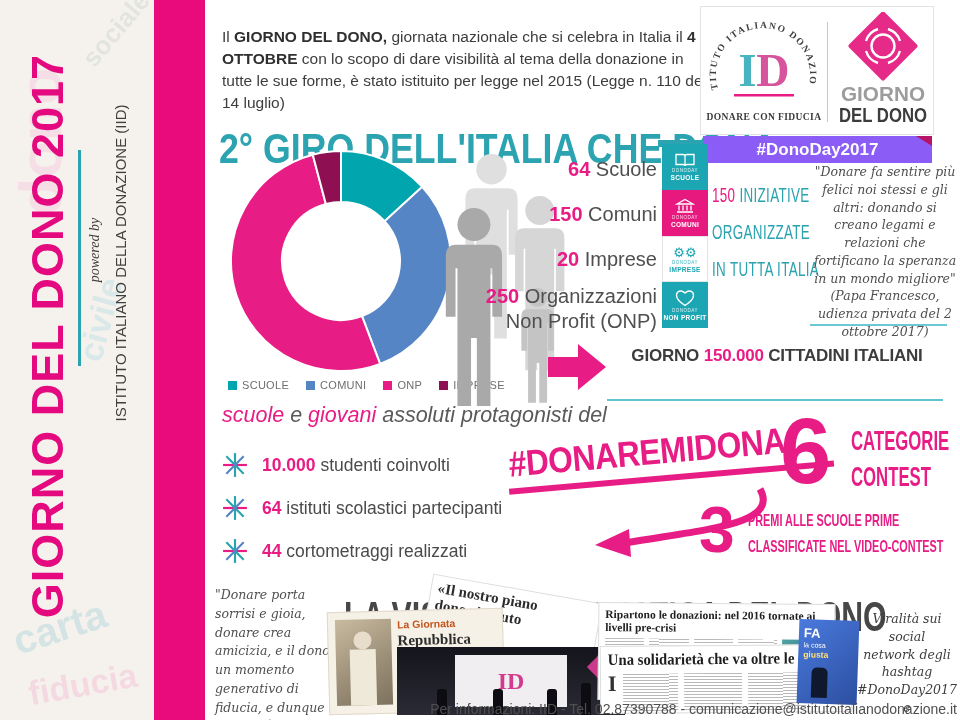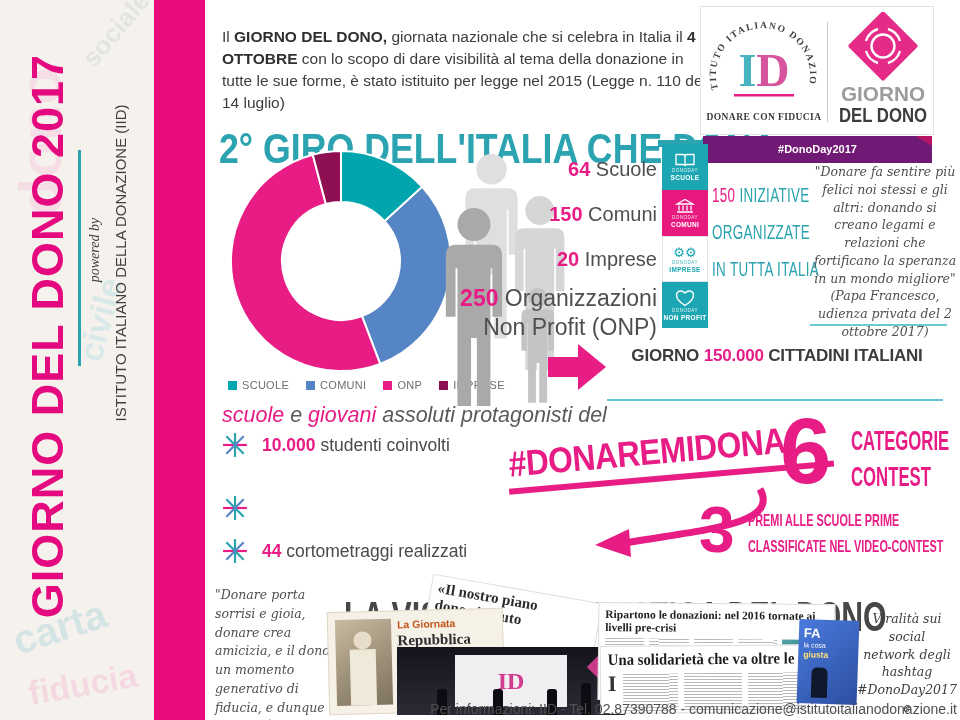--- a/index.html
+++ b/index.html
@@ -38,8 +38,8 @@
   .logo-divider{left:827px;top:22px;width:1px;height:100px;background:#c9c9c9;}
   .iid-tagline{left:703px;top:112px;width:122px;text-align:center;font-family:"Liberation Serif",serif;
                font-weight:700;font-size:9.5px;letter-spacing:.4px;color:#3a3a3a;white-space:nowrap;}
-  .ribbon{left:703px;top:136px;width:229px;height:27px;background:#701a75;color:#fff;
-          text-align:center;line-height:27px;font-size:11px;font-weight:700;}
+  .ribbon{left:703px;top:136px;width:229px;height:27px;background:#8b5cf6;color:#fff;
+          text-align:center;line-height:27px;font-size:17px;font-weight:700;}
   .ribbon-fold{left:916px;top:136px;width:0;height:0;border-left:16px solid transparent;
                border-top:10px solid #b81465;}
 

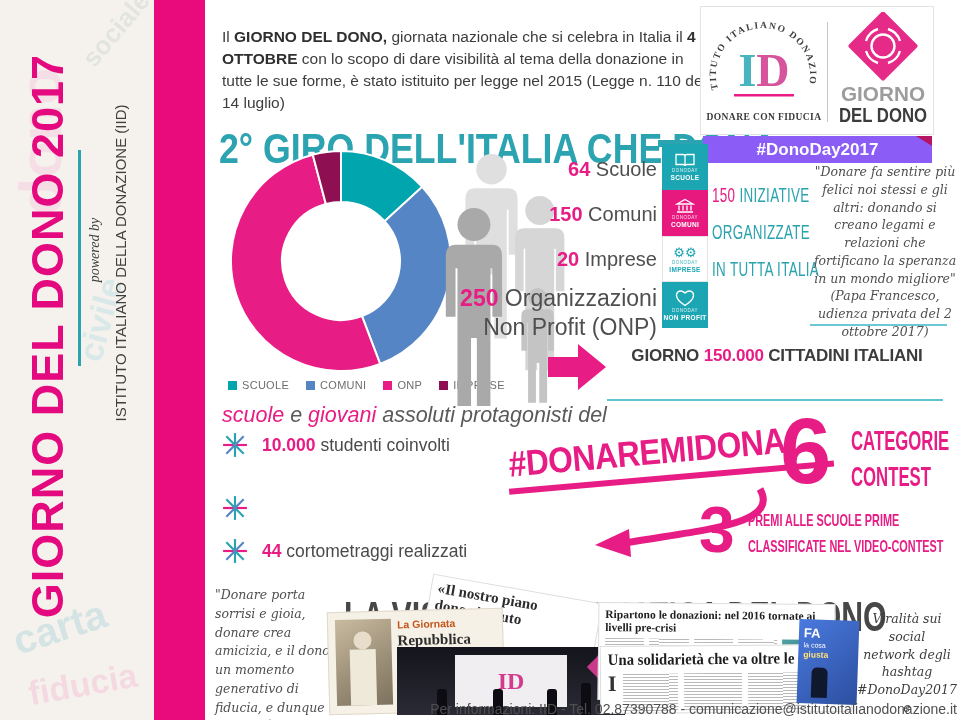--- a/index.html
+++ b/index.html
@@ -56,7 +56,7 @@
   
   .stat-row{position:absolute;left:430px;width:227px;text-align:right;font-size:20px;color:#4f4f4f;}
   .stat-row .num{color:#e81c85;font-weight:700;}
-  .stat-row.small{font-size:23px;line-height:1.25;}
+  .stat-row.small{font-size:20px;line-height:1.25;}
 
   
   .badge{position:absolute;left:662px;width:46px;height:46px;display:flex;flex-direction:column;

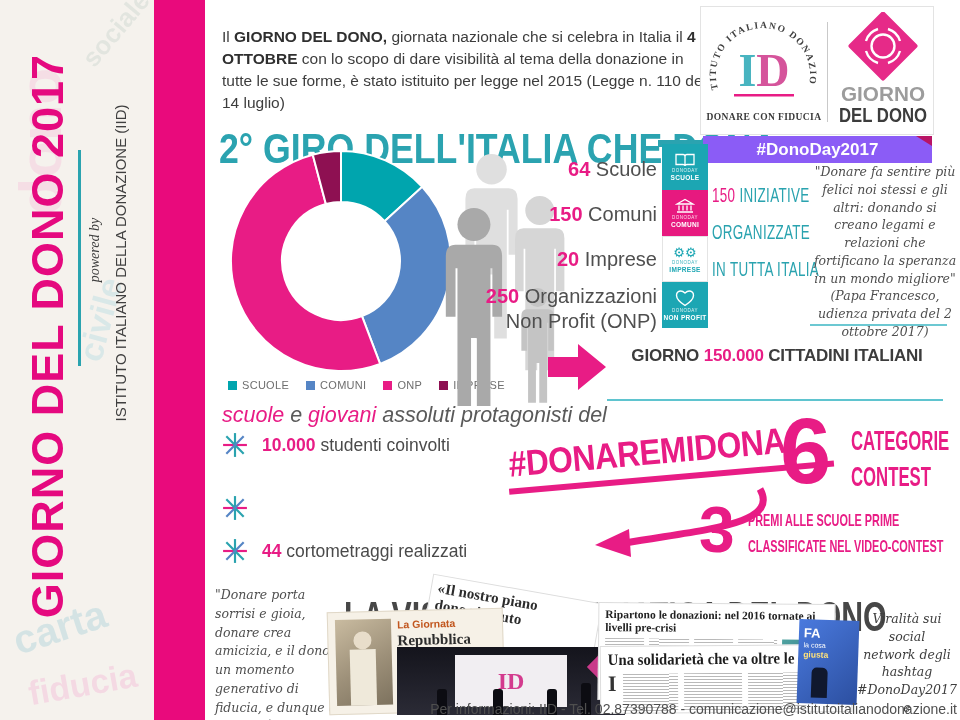--- a/index.html
+++ b/index.html
@@ -309,7 +309,7 @@
     <span class="mag">scuole</span><span> e </span><span class="mag">giovani</span><span> assoluti protagonisti del</span><br>
   </div>
 
-  <div class="c-row" style="top:432px;">
+  <div class="c-row" style="top:452px;">
     <svg width="26" height="26" viewBox="0 0 24 24">
         <g stroke-width="2">
           <line x1="1" y1="12" x2="23" y2="12" stroke="#e81c85"></line>

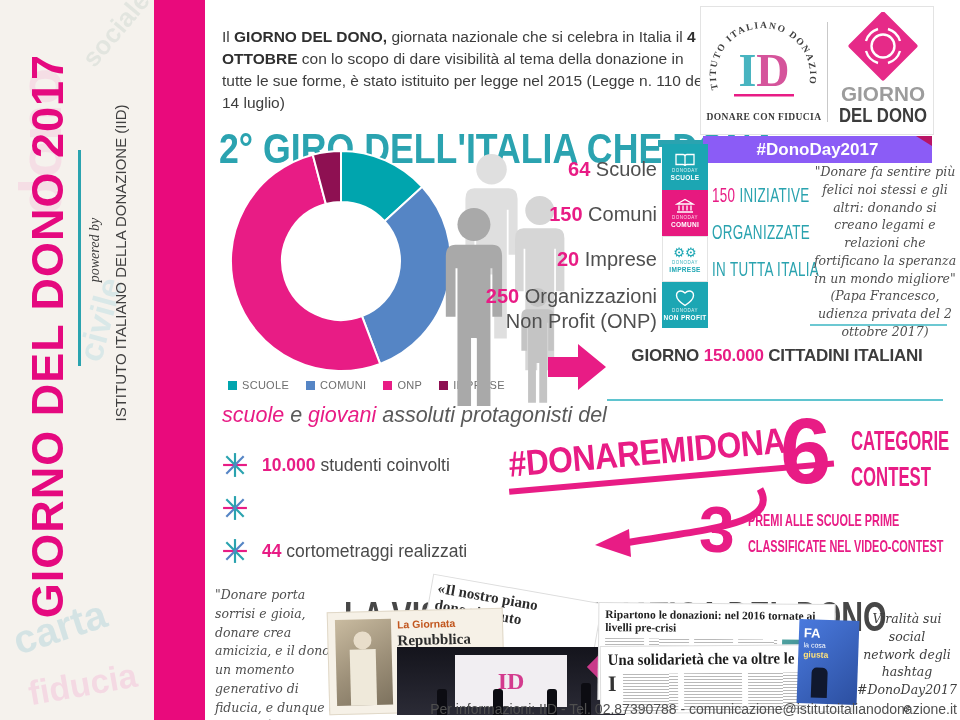--- a/index.html
+++ b/index.html
@@ -329,6 +329,7 @@
           <line x1="20" y1="4" x2="4" y2="20" stroke="#5585c5"></line>
         </g>
       </svg>
+    <span class="txt"><span class="num">64</span><span> istituti scolastici partecipanti</span></span>
   </div>
   <div class="c-row" style="top:538px;">
     <svg width="26" height="26" viewBox="0 0 24 24">

